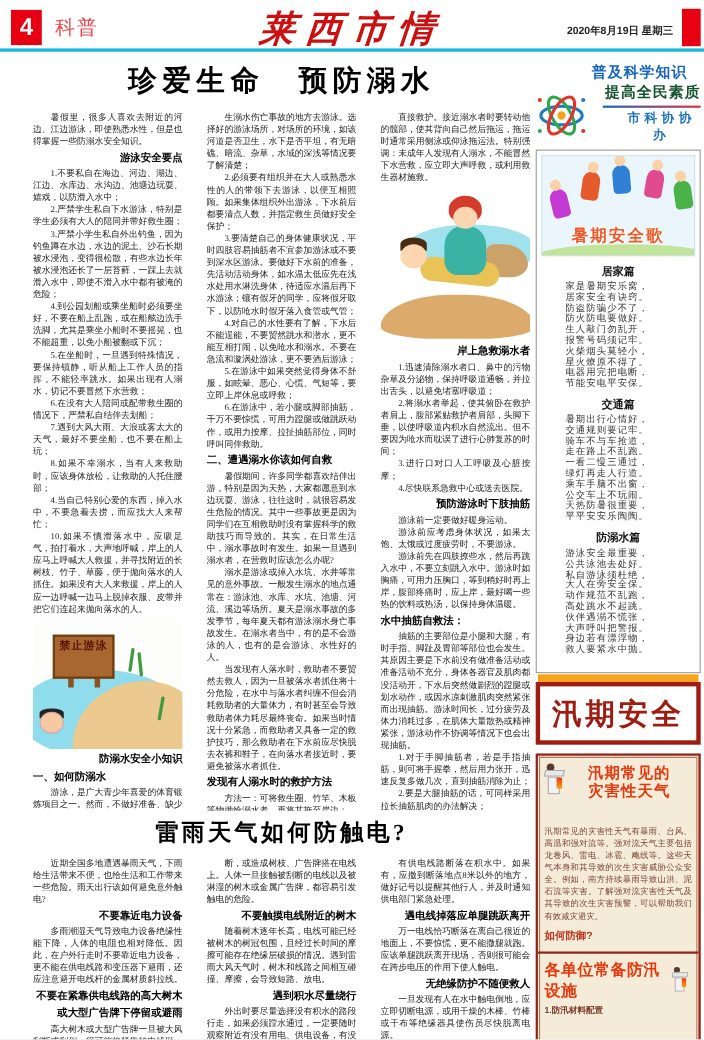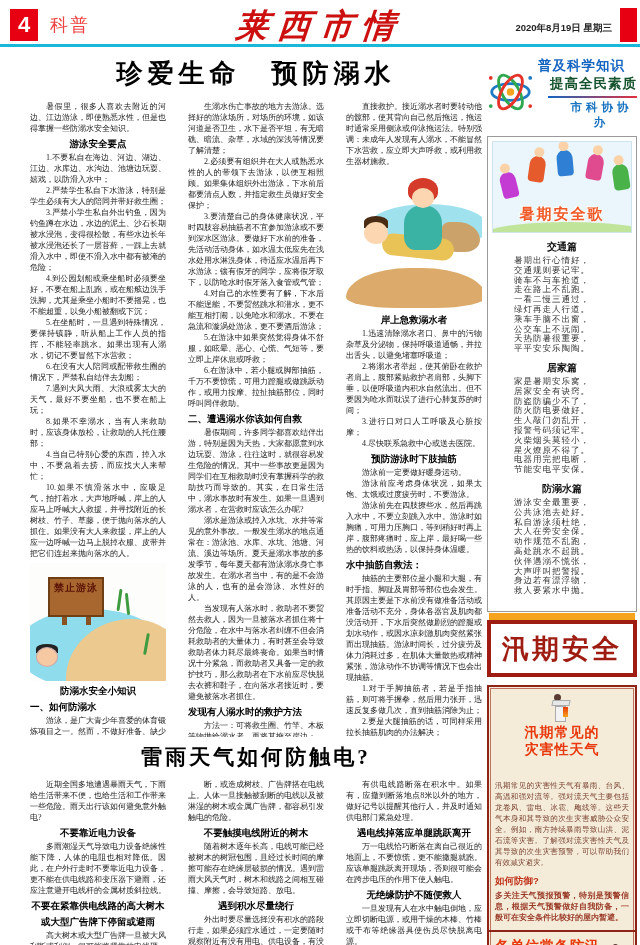--- a/index.html
+++ b/index.html
@@ -61,7 +61,7 @@
 
   
   .sidebar { position:absolute; left:487px; top:53px; width:150px; }
-  .logo-row { display:flex; align-items:center; }
+  .logo-row { display:flex; align-items:flex-end; }
   .slogans { margin-left:4px; padding-top:4px; }
   .slogan1 { font-family:"Liberation Sans",sans-serif; font-weight:bold; font-size:13.5px; color:#1565c0; letter-spacing:1px; }
   .slogan2 { font-family:"Liberation Sans",sans-serif; font-weight:bold; font-size:13.5px; color:#14532d; letter-spacing:1px; margin-left:12px; }

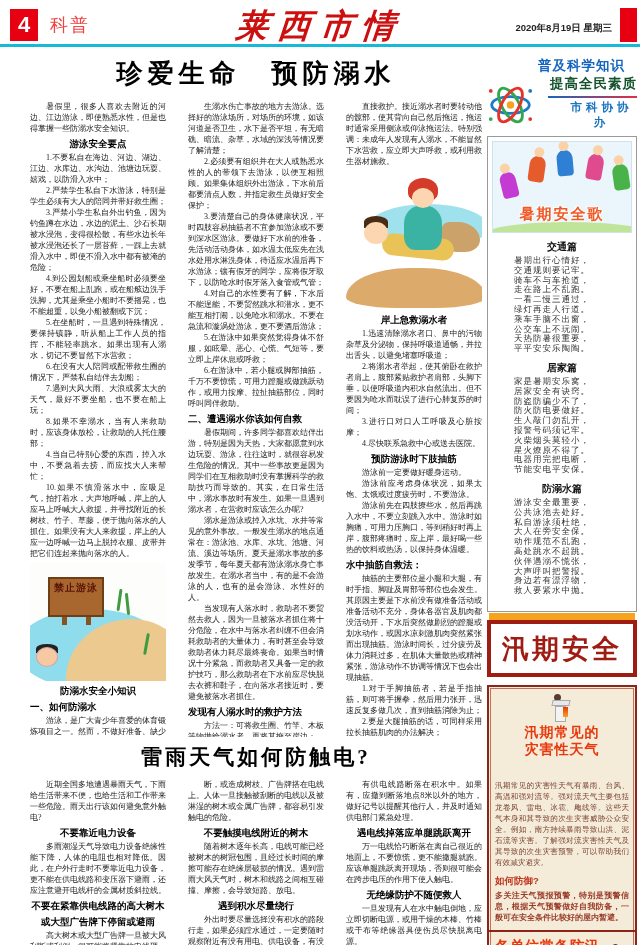--- a/index.html
+++ b/index.html
@@ -24,7 +24,7 @@
   .cols-a1 { height:636px; }
   .col { width:145px; overflow:hidden; }
   .para { font-size:8px; line-height:11px; text-align:justify; text-indent:2em; color:#1a1a1a; margin:0; }
-  .h-center { font-family:"Liberation Sans",sans-serif; font-weight:bold; font-size:9.5px; text-align:center; color:#000; margin:3px 0 2px 0; line-height:13px; }
+  .h-center { font-family:"Liberation Sans",sans-serif; font-weight:bold; font-size:9.5px; text-align:right; color:#000; margin:3px 0 2px 0; line-height:13px; }
   .h-left { font-family:"Liberation Sans",sans-serif; font-weight:bold; font-size:9.5px; text-align:left; color:#000; margin:3px 0 2px 0; line-height:13px; }
 
   

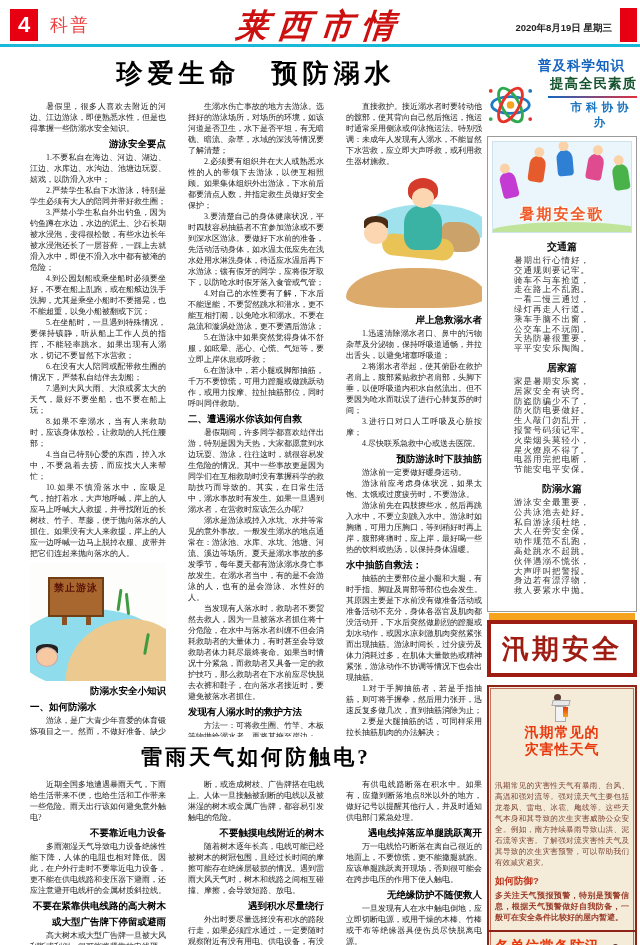--- a/index.html
+++ b/index.html
@@ -270,6 +270,21 @@
       </div>
 
       <div>
+        <div class="song-sec-title">居家篇</div>
+        <div>
+            <div class="poem-line">家是暑期安乐窝，</div>
+            <div class="poem-line">居家安全有诀窍。</div>
+            <div class="poem-line">防盗防骗少不了，</div>
+            <div class="poem-line">防火防电要做好。</div>
+            <div class="poem-line">生人敲门勿乱开，</div>
+            <div class="poem-line">报警号码须记牢。</div>
+            <div class="poem-line">火柴烟头莫轻小，</div>
+            <div class="poem-line">星火燎原不得了。</div>
+            <div class="poem-line">电器用完把电断，</div>
+            <div class="poem-line">节能安电平安保。</div>
+          </div>
+      </div>
+      <div>
         <div class="song-sec-title">交通篇</div>
         <div>
             <div class="poem-line">暑期出行心情好，</div>
@@ -282,21 +297,6 @@
             <div class="poem-line">公交车上不玩闹。</div>
             <div class="poem-line">天热防暑很重要，</div>
             <div class="poem-line">平平安安乐陶陶。</div>
-          </div>
-      </div>
-      <div>
-        <div class="song-sec-title">居家篇</div>
-        <div>
-            <div class="poem-line">家是暑期安乐窝，</div>
-            <div class="poem-line">居家安全有诀窍。</div>
-            <div class="poem-line">防盗防骗少不了，</div>
-            <div class="poem-line">防火防电要做好。</div>
-            <div class="poem-line">生人敲门勿乱开，</div>
-            <div class="poem-line">报警号码须记牢。</div>
-            <div class="poem-line">火柴烟头莫轻小，</div>
-            <div class="poem-line">星火燎原不得了。</div>
-            <div class="poem-line">电器用完把电断，</div>
-            <div class="poem-line">节能安电平安保。</div>
           </div>
       </div>
       <div>

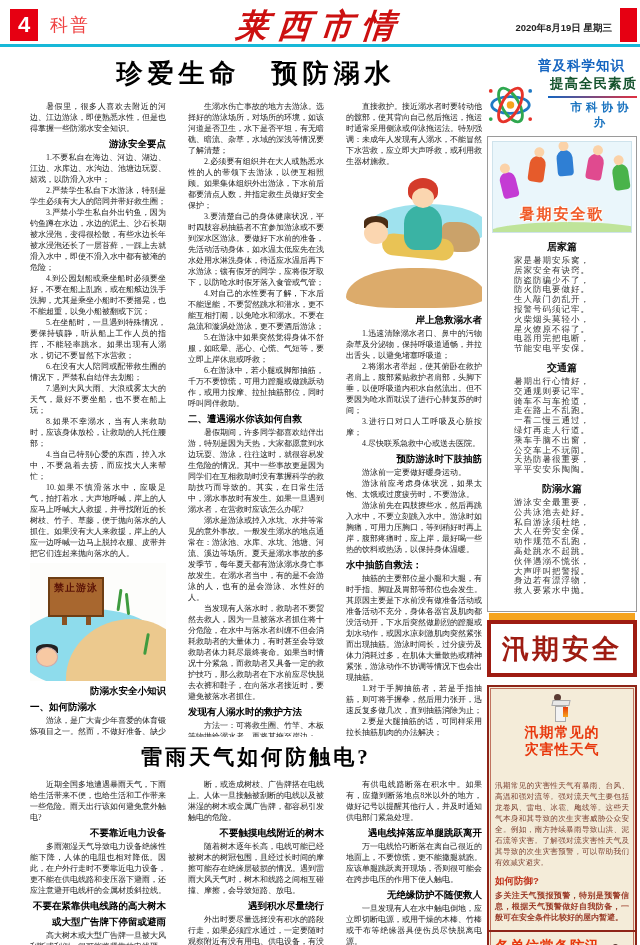--- a/index.html
+++ b/index.html
@@ -89,7 +89,7 @@
 
   .flood-box { margin-top:8px; border:2px solid #8e2418; box-shadow:inset 0 0 0 1px #f4ecd9, inset 0 0 0 2px #c0735f;
     background:#f4ecd9; padding:7px 6px; height:268px; overflow:hidden; }
-  .fb-titlerow { display:flex; align-items:center;flex-direction:column; }
+  .fb-titlerow { display:flex; align-items:flex-start; }
   .lectern-icon { position:relative; width:20px; height:30px; flex:none; }
   .lectern-icon .top { position:absolute; left:0; top:6px; width:18px; height:6px; background:#e8e8e8; border:1px solid #aaa; transform:skewX(-12deg); }
   .lectern-icon .base { position:absolute; left:3px; top:12px; width:11px; height:16px; background:#f3f3f3; border:1px solid #aaa; }

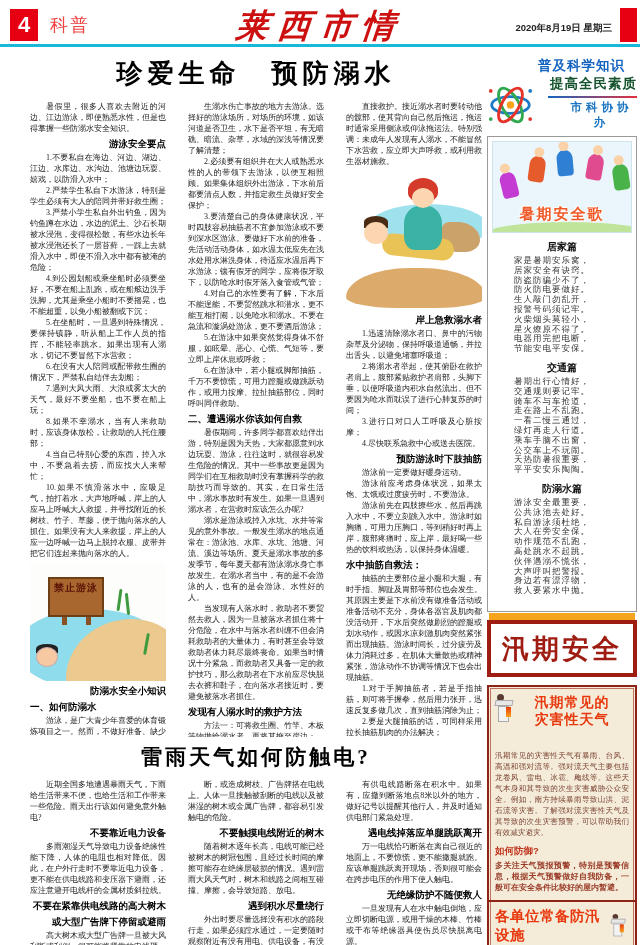--- a/index.html
+++ b/index.html
@@ -338,7 +338,6 @@
       </div>
       <div class="f-body">汛期常见的灾害性天气有暴雨、台风、高温和强对流等。强对流天气主要包括龙卷风、雷电、冰雹、飑线等。这些天气本身和其导致的次生灾害威胁公众安全。例如，南方持续暴雨导致山洪、泥石流等灾害。了解强对流灾害性天气及其导致的次生灾害预警，可以帮助我们有效减灾避灾。</div>
       <div class="f-how-title">如何防御?</div>
-      <div class="f-how-body">多关注天气预报预警，特别是预警信息，根据天气预警做好自我防备，一般可在安全条件比较好的屋内暂避。</div>
       <div class="f-divider"></div>
       <div class="fac-row">
         <div class="fac-title">各单位常备防汛设施</div>

